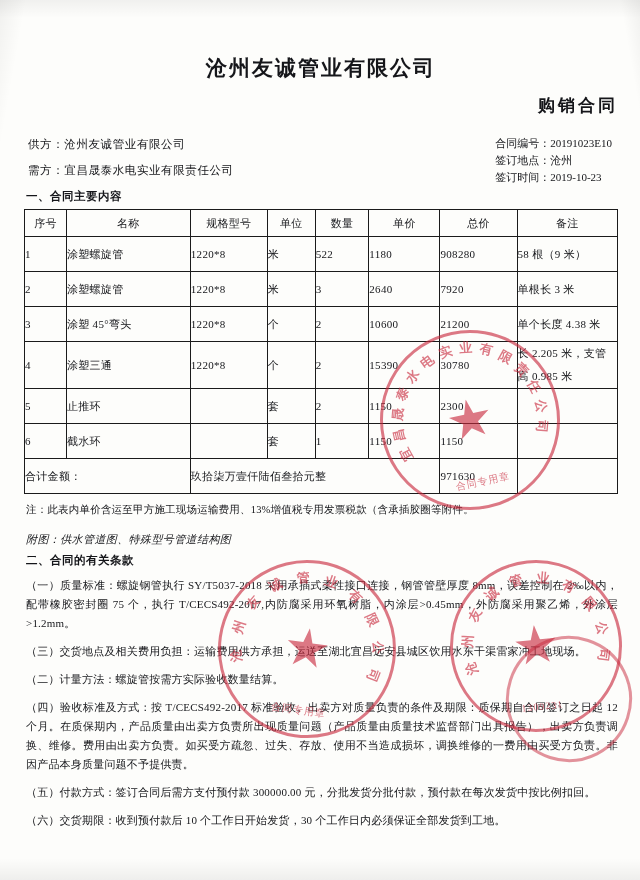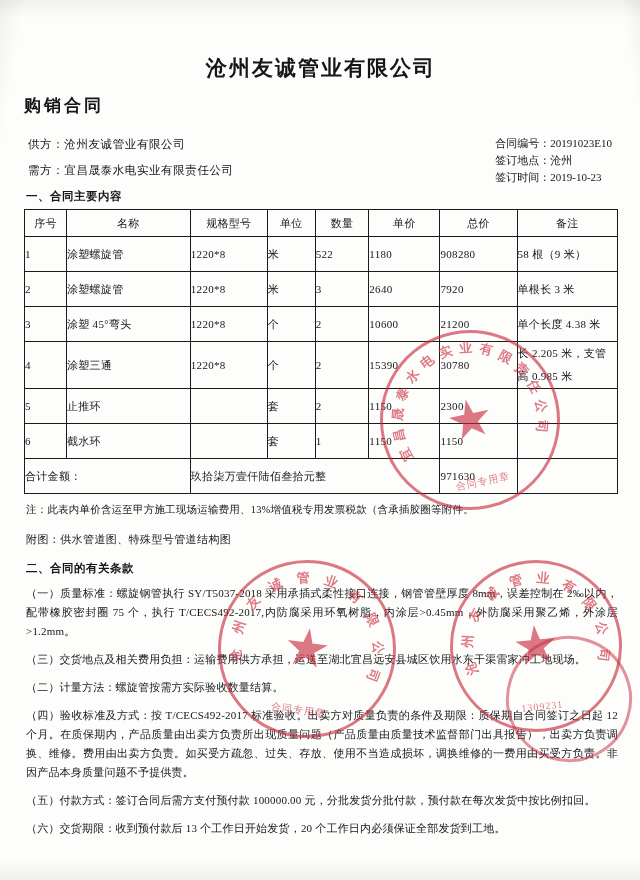--- a/index.html
+++ b/index.html
@@ -49,7 +49,7 @@
     margin-top: 36px;
   }
   .doc-subtitle {
-    text-align: left;
+    text-align: right;
     font-size: 17px;
     font-weight: bold;
     letter-spacing: 3px;

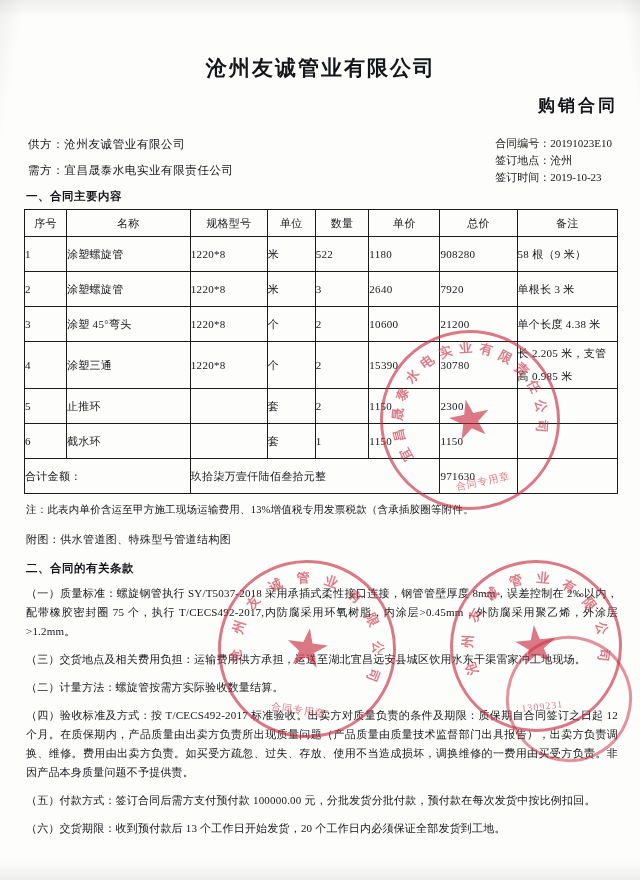--- a/index.html
+++ b/index.html
@@ -125,6 +125,7 @@
     margin: 14px 0 0 2px;
     color: #15161a;
     letter-spacing: 0.4px;
+    font-style: italic;
   }
   .clause-heading {
     font-size: 11.5px;

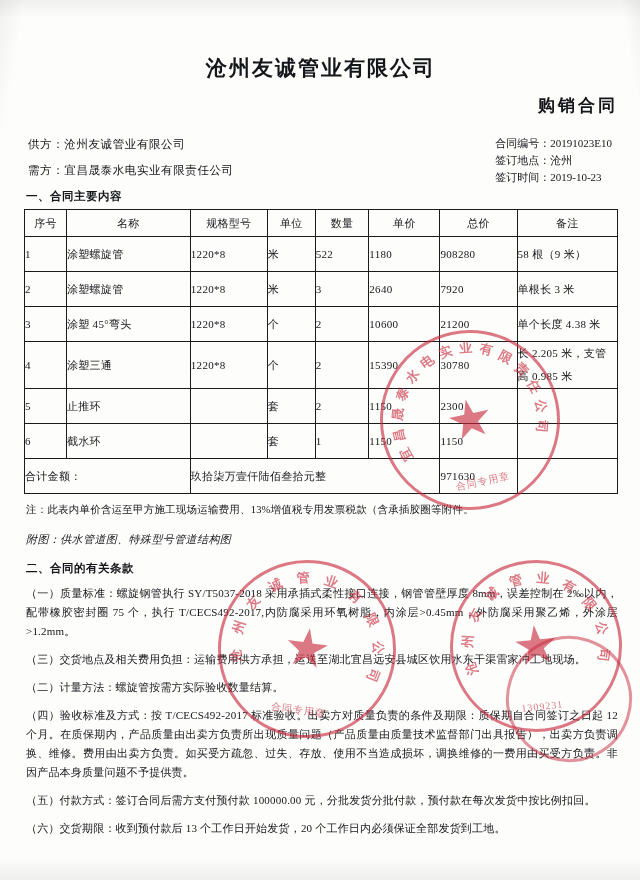--- a/index.html
+++ b/index.html
@@ -131,7 +131,7 @@
     font-size: 11.5px;
     font-weight: bold;
     color: #15161a;
-    margin: 14px 0 8px 2px;
+    margin: 6px 0 8px 2px;
     letter-spacing: 0.5px;
   }
   .clause {

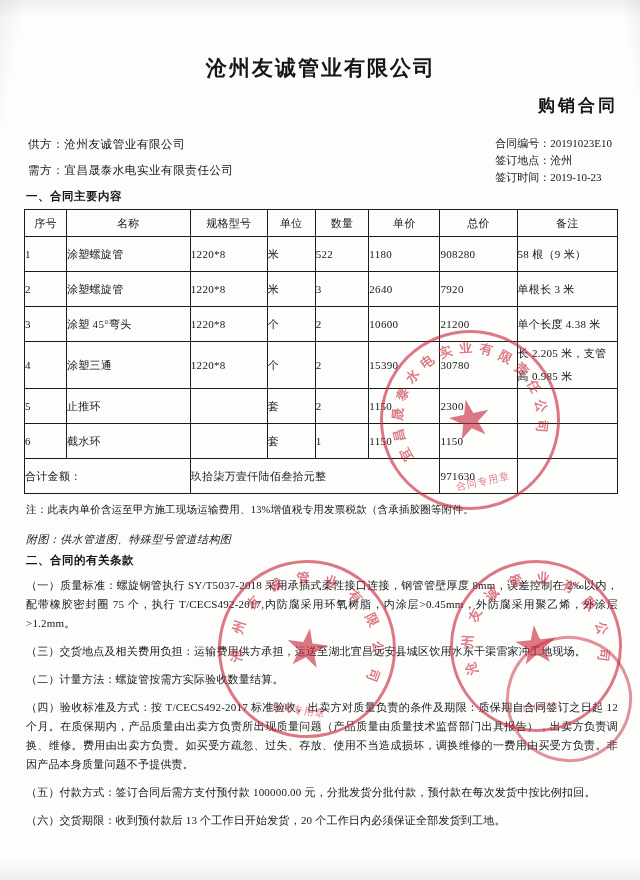--- a/index.html
+++ b/index.html
@@ -417,7 +417,7 @@
       <span>（四）验收标准及方式：</span><span>按 T/CECS492-2017 标准验收。出卖方对质量负责的条件及期限：质保期自合同签订之日起 12 个月。在质保期内，产品质量由出卖方负责所出现质量问题（产品质量由质量技术监督部门出具报告），出卖方负责调换、维修。费用由出卖方负责。如买受方疏忽、过失、存放、使用不当造成损坏，调换维修的一费用由买受方负责。非因产品本身质量问题不予提供责。</span>
     </div>
     <div class="clause">
-      <span>（五）付款方式：</span><span>签订合同后需方支付预付款 100000.00 元，分批发货分批付款，预付款在每次发货中按比例扣回。</span>
+      <span>（五）付款方式：</span><span>签订合同后需方支付预付款 300000.00 元，分批发货分批付款，预付款在每次发货中按比例扣回。</span>
     </div>
     <div class="clause">
       <span>（六）交货期限：</span><span>收到预付款后 13 个工作日开始发货，20 个工作日内必须保证全部发货到工地。</span>

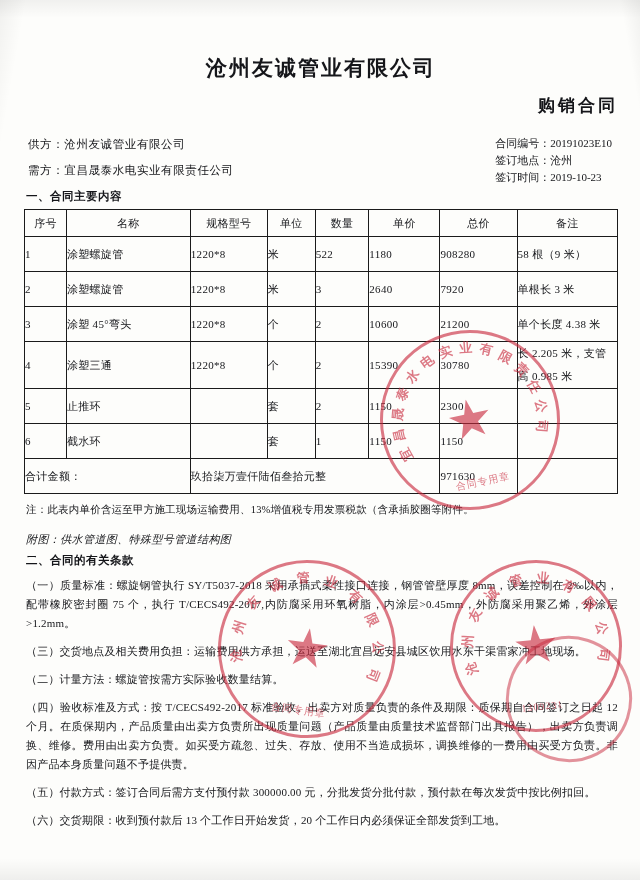--- a/index.html
+++ b/index.html
@@ -420,7 +420,7 @@
       <span>（五）付款方式：</span><span>签订合同后需方支付预付款 300000.00 元，分批发货分批付款，预付款在每次发货中按比例扣回。</span>
     </div>
     <div class="clause">
-      <span>（六）交货期限：</span><span>收到预付款后 13 个工作日开始发货，20 个工作日内必须保证全部发货到工地。</span>
+      <span>（六）交货期限：</span><span>收到预付款后 10 个工作日开始发货，30 个工作日内必须保证全部发货到工地。</span>
     </div>
 
   </div>

